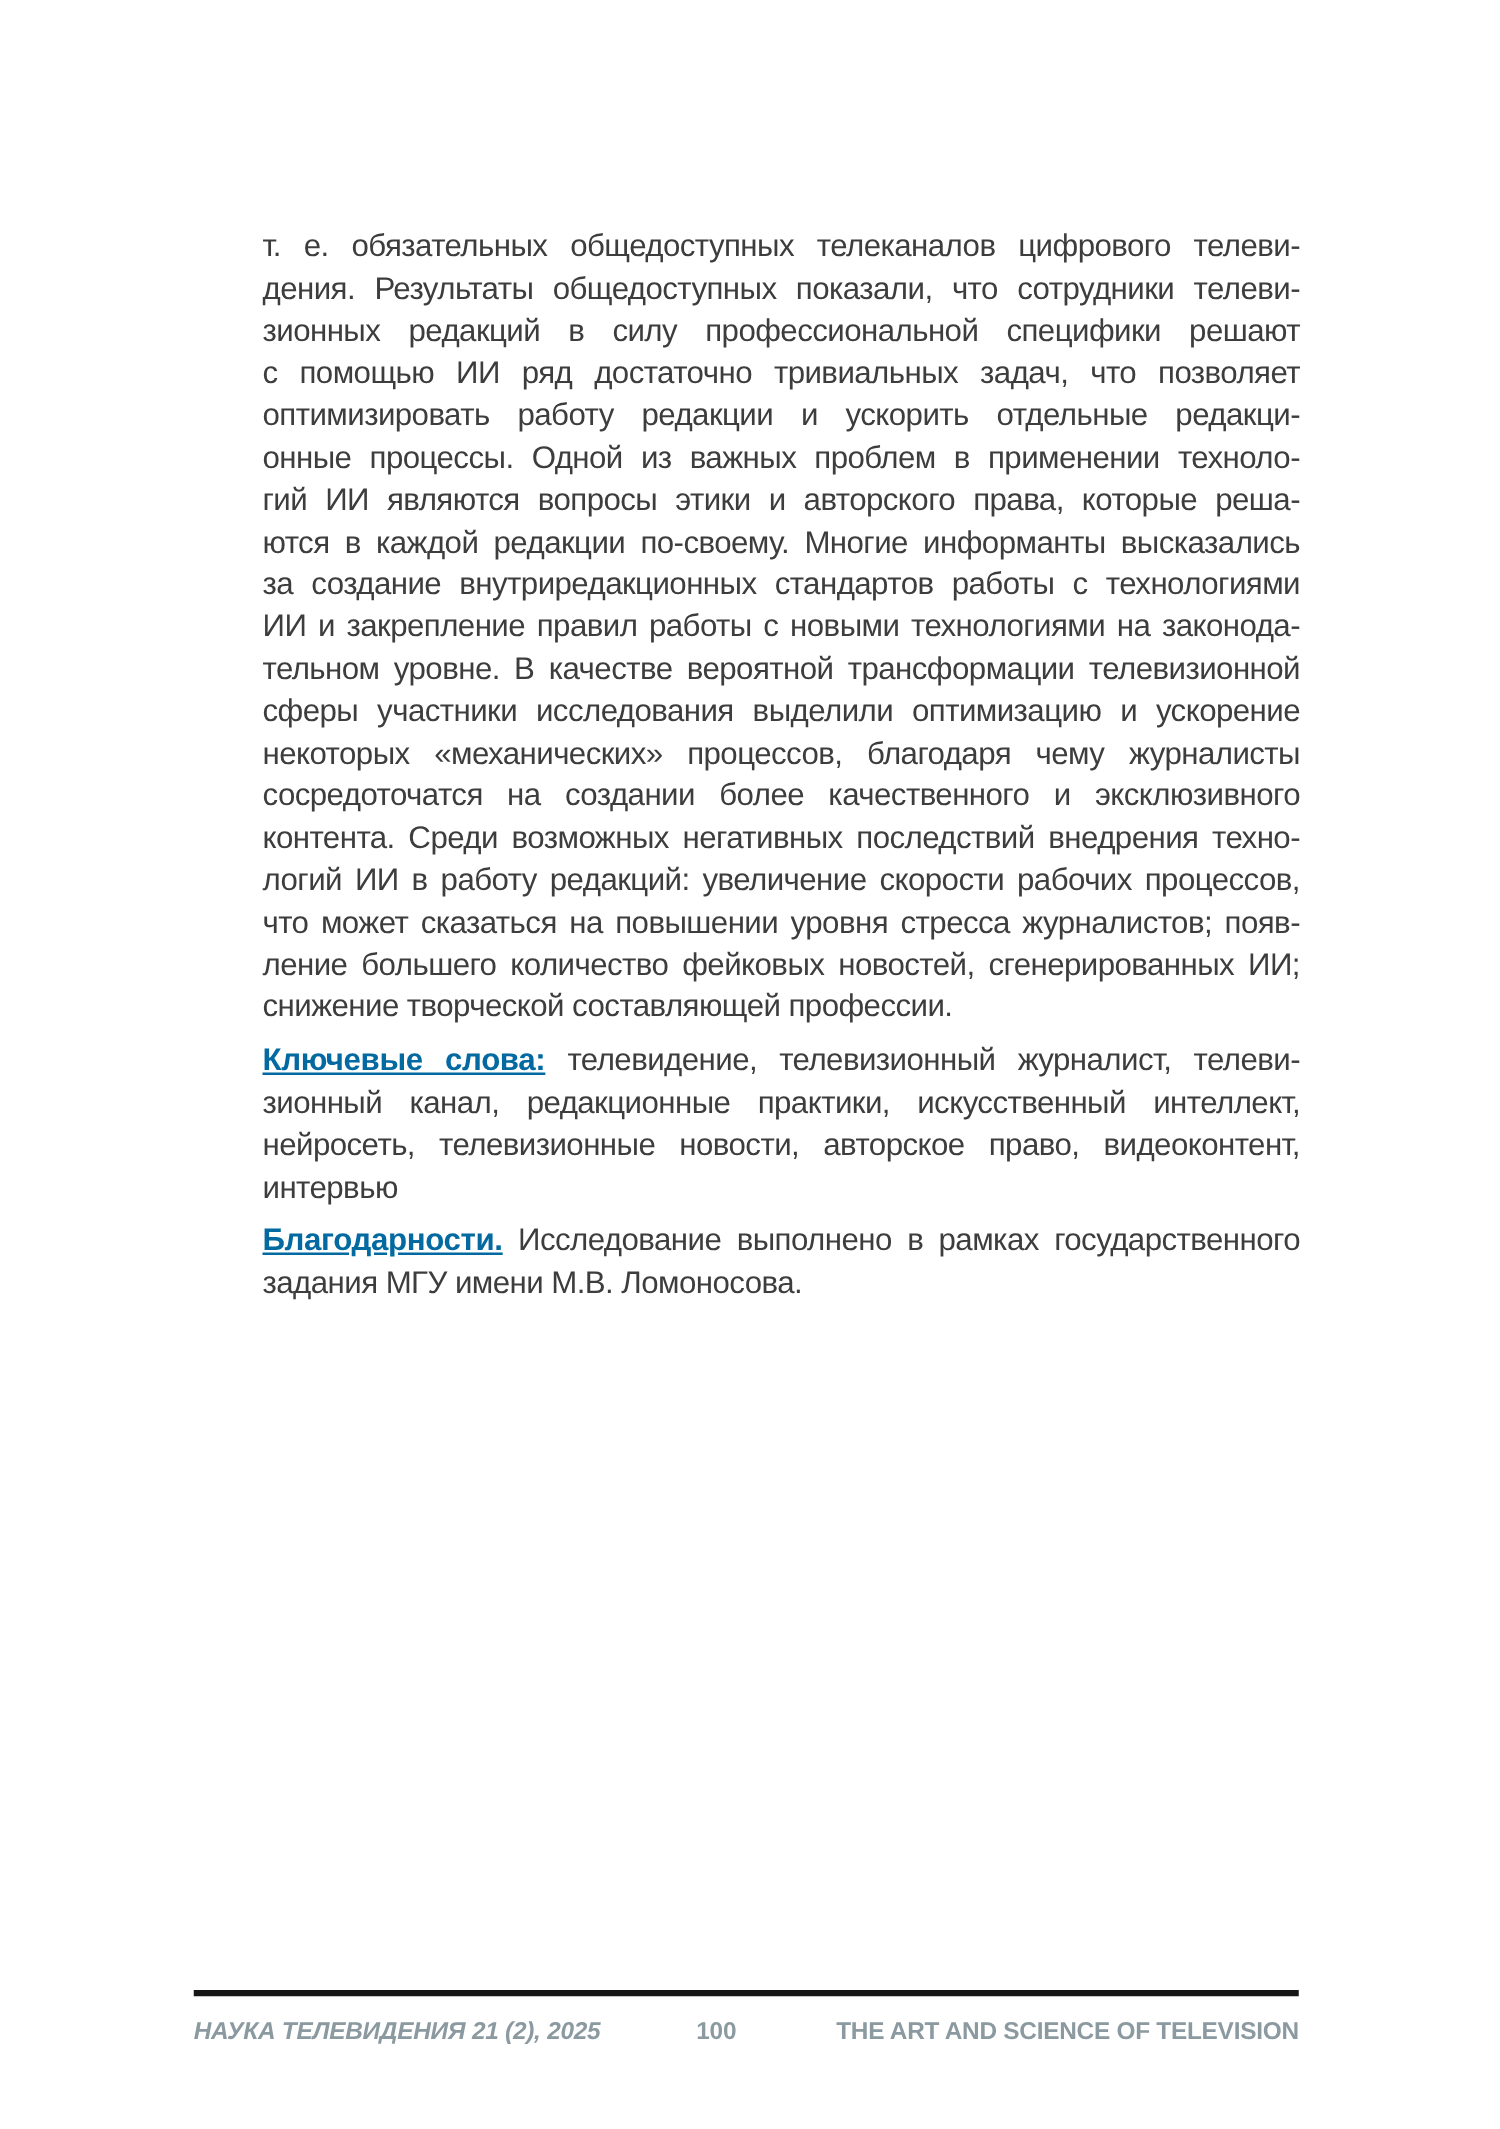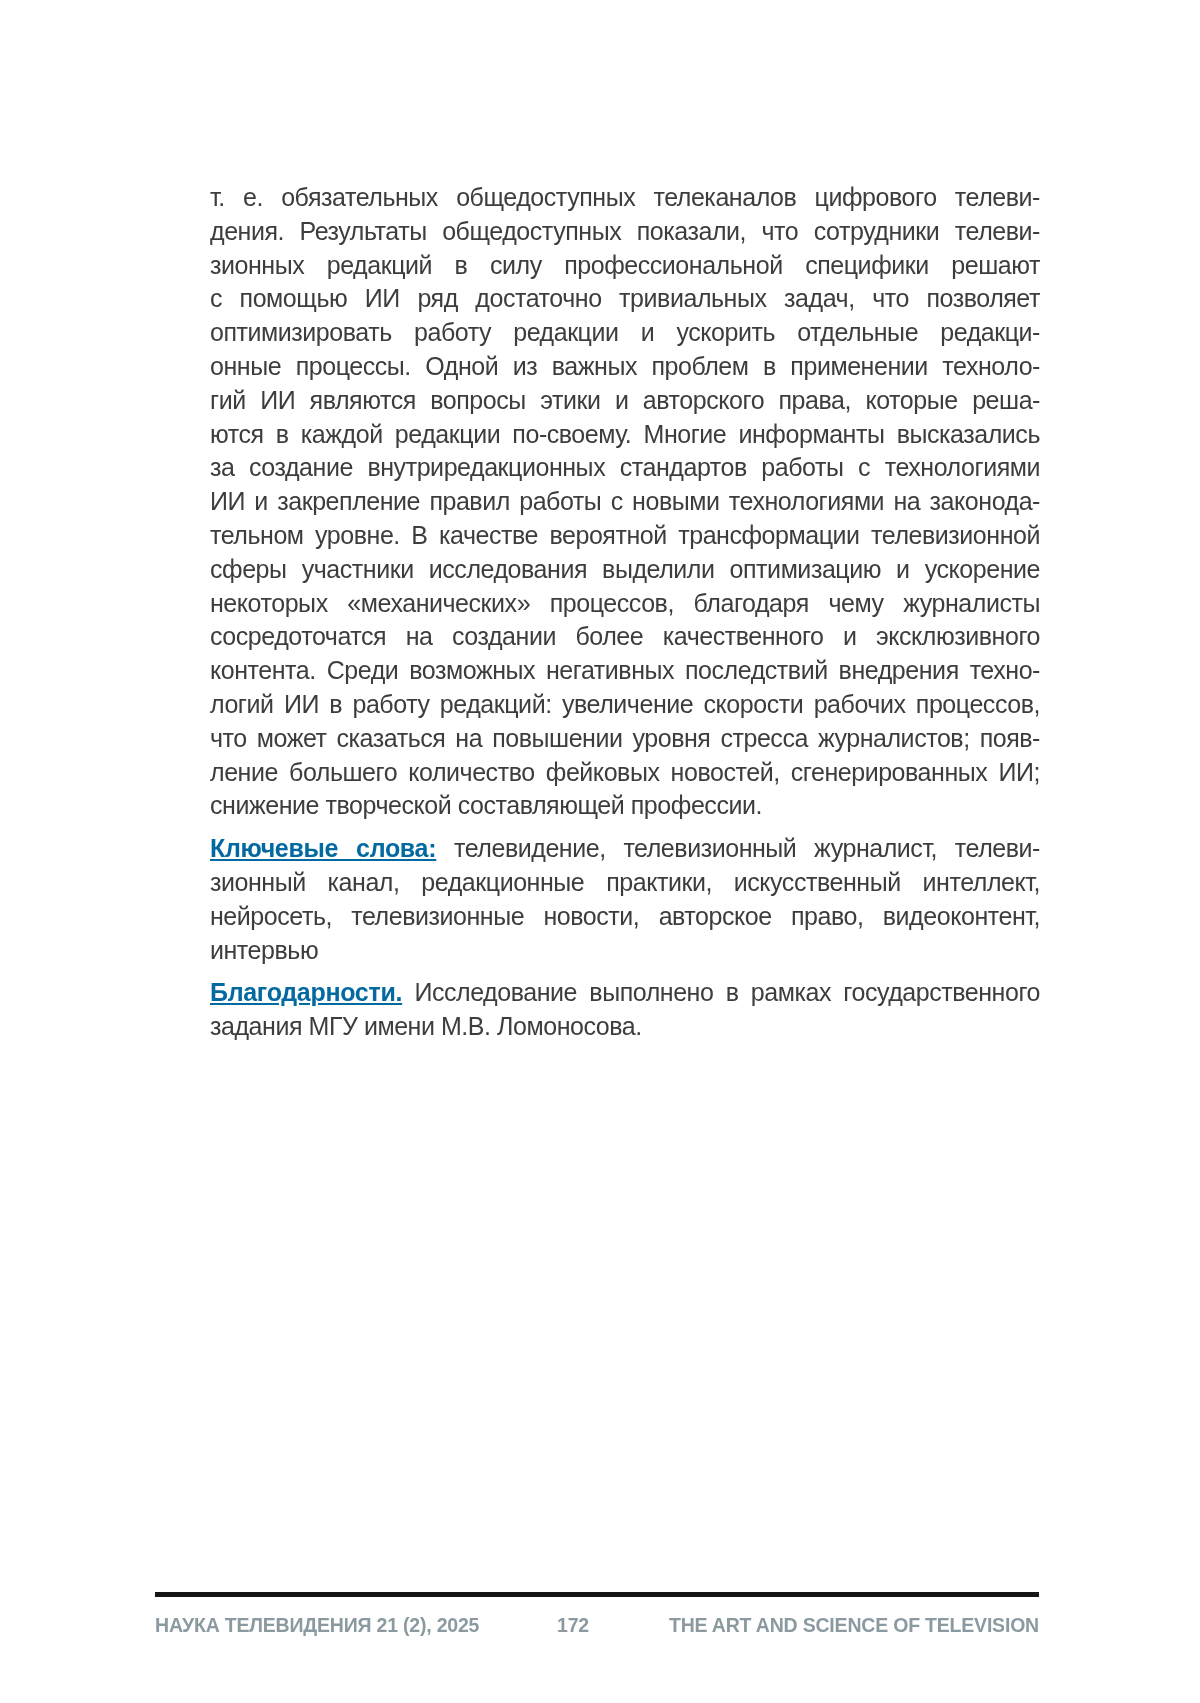--- a/index.html
+++ b/index.html
@@ -55,7 +55,7 @@
     line-height: 28px;
     letter-spacing: -0.2px;
   }
-  .footer-left  { flex: 1; text-align: left;  }
+  .footer-left  { flex: 1; text-align: left; font-style: italic;  }
   .footer-mid   { flex: 0 0 auto; text-align: center; }
   .footer-right { flex: 1; text-align: right; margin-left: 48px; }
 </style>

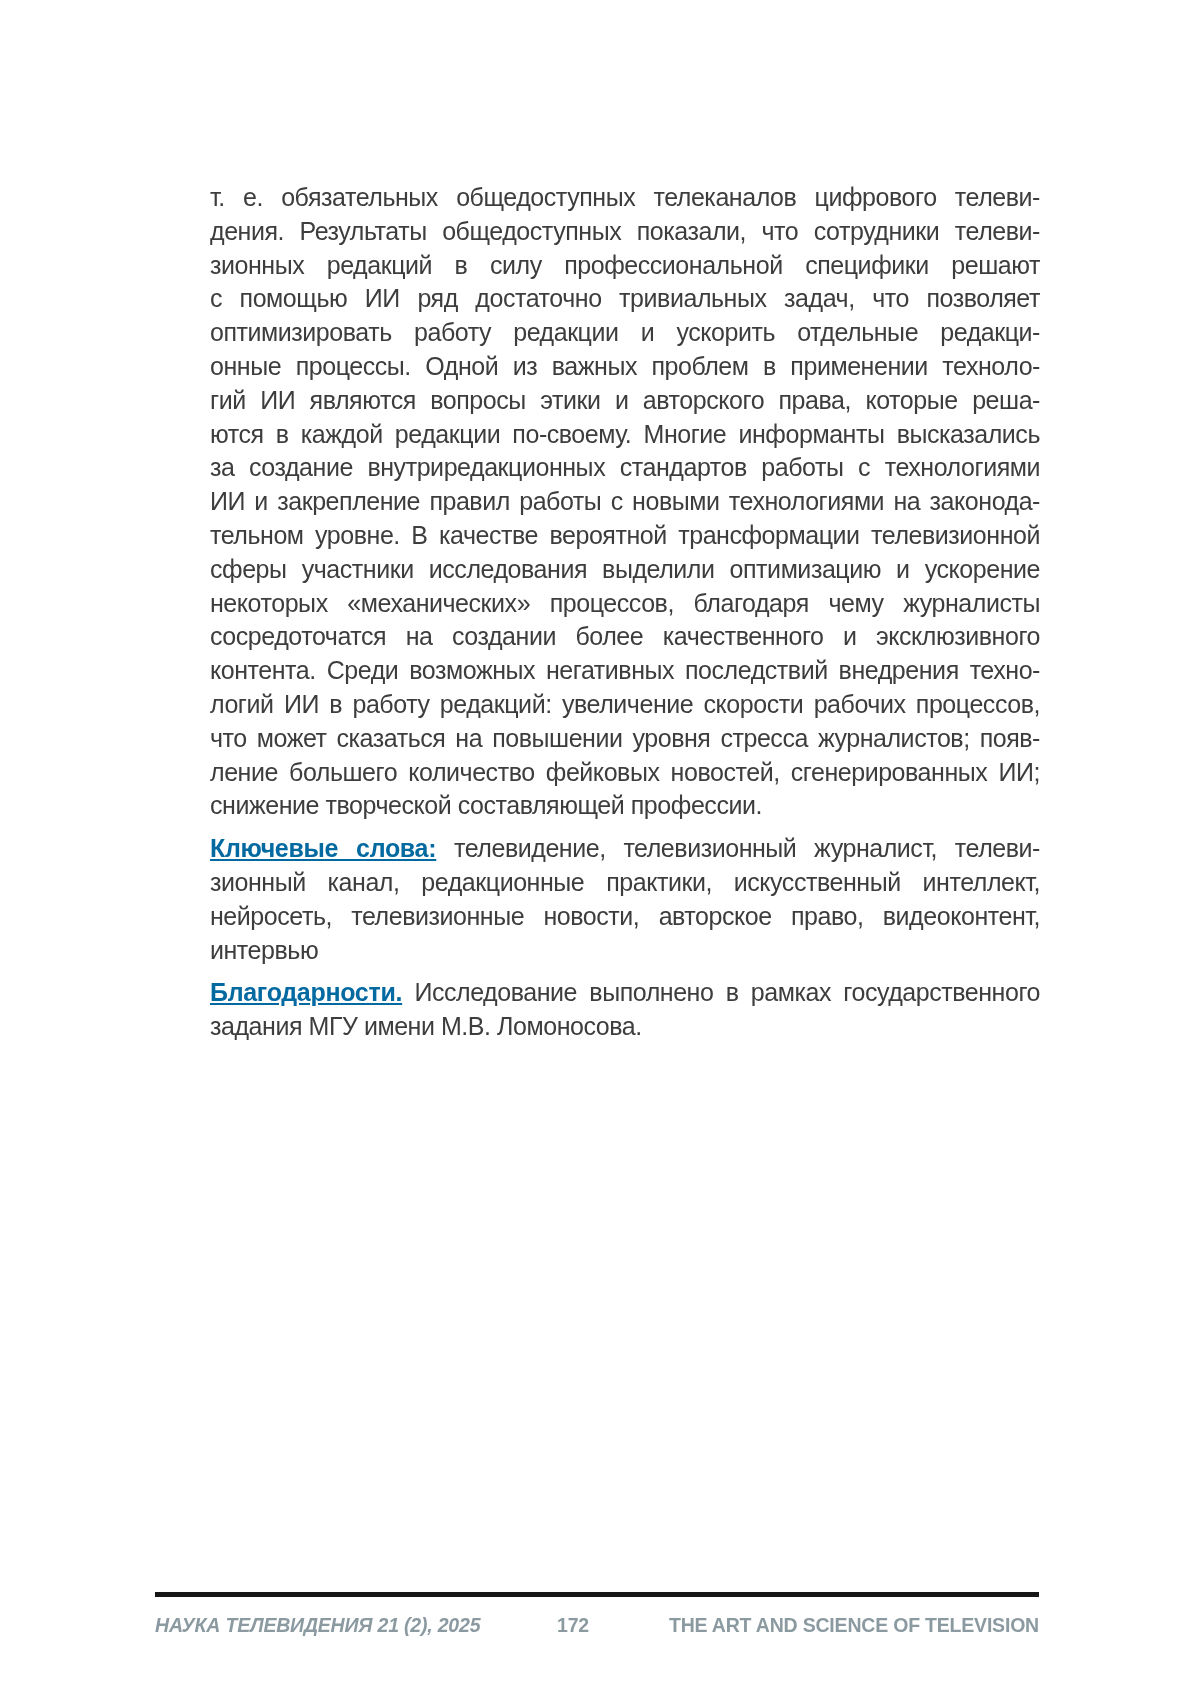--- a/index.html
+++ b/index.html
@@ -102,7 +102,7 @@
 
   <div class="footer-row">
     <span class="footer-left">НАУКА ТЕЛЕВИДЕНИЯ 21 (2), 2025</span>
-    <span class="footer-mid">172</span>
+    <span class="footer-mid">100</span>
     <span class="footer-right">THE ART AND SCIENCE OF TELEVISION</span>
   </div>
 

